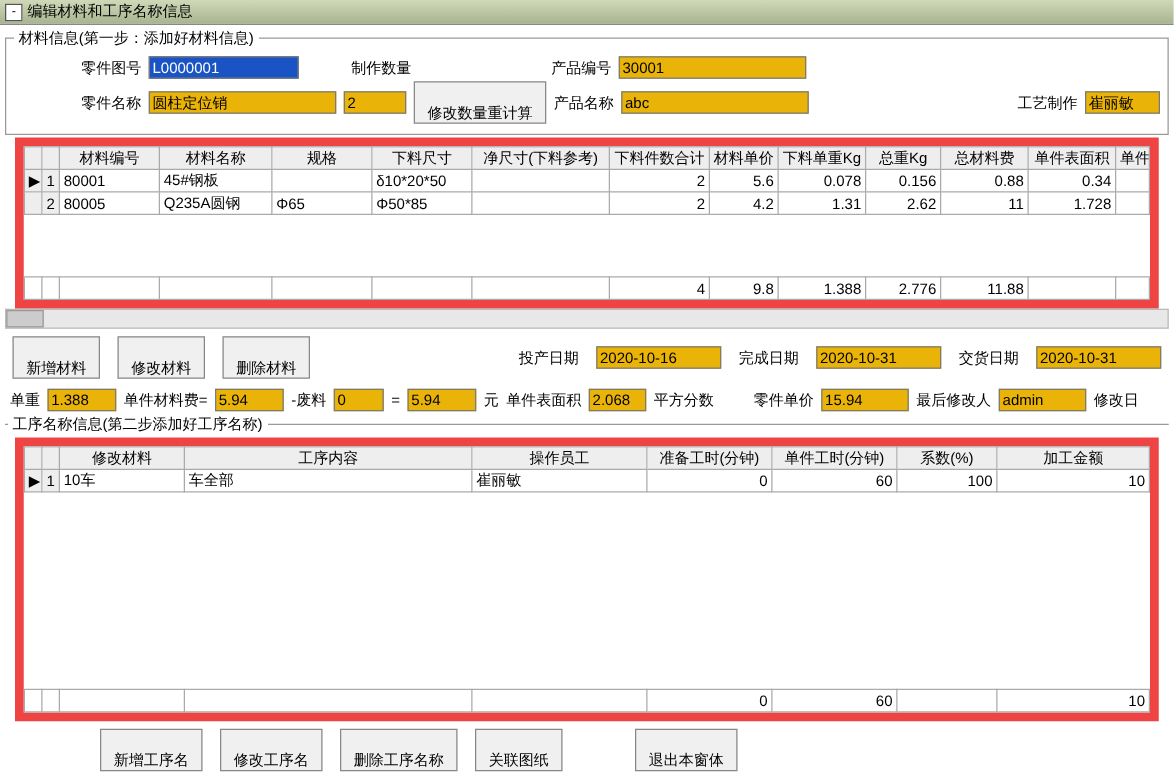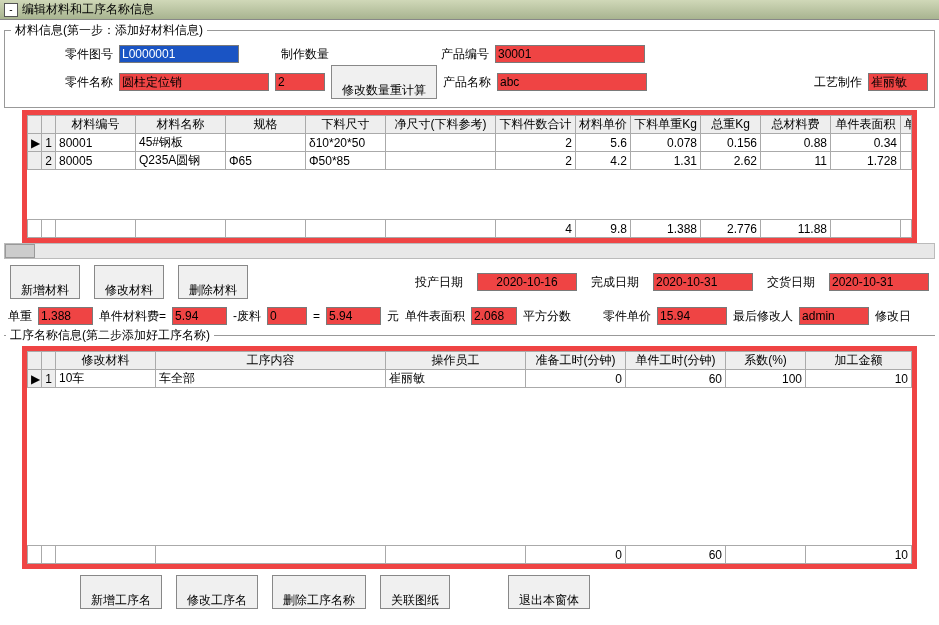--- a/index.html
+++ b/index.html
@@ -10,7 +10,7 @@
 legend { padding: 0 4px; }
 .row { display: flex; align-items: center; gap: 6px; margin: 2px 0; flex-wrap: nowrap; }
 label { white-space: nowrap; }
-input[type="text"] { border: 1px solid #7a7a7a; height: 18px; padding: 0 2px; background: #ef4444; }
+input[type="text"] { border: 1px solid #7a7a7a; height: 18px; padding: 0 2px; background: #eab308; }
 input.sel { background: #1a54c4; color: #fff; }
 button { border: 1px solid #888; background: #f0f0f0; height: 22px; padding: 16px 10px; cursor: pointer; }
 .grid { border: 5px solid #ef4444; margin: 0 22px; }

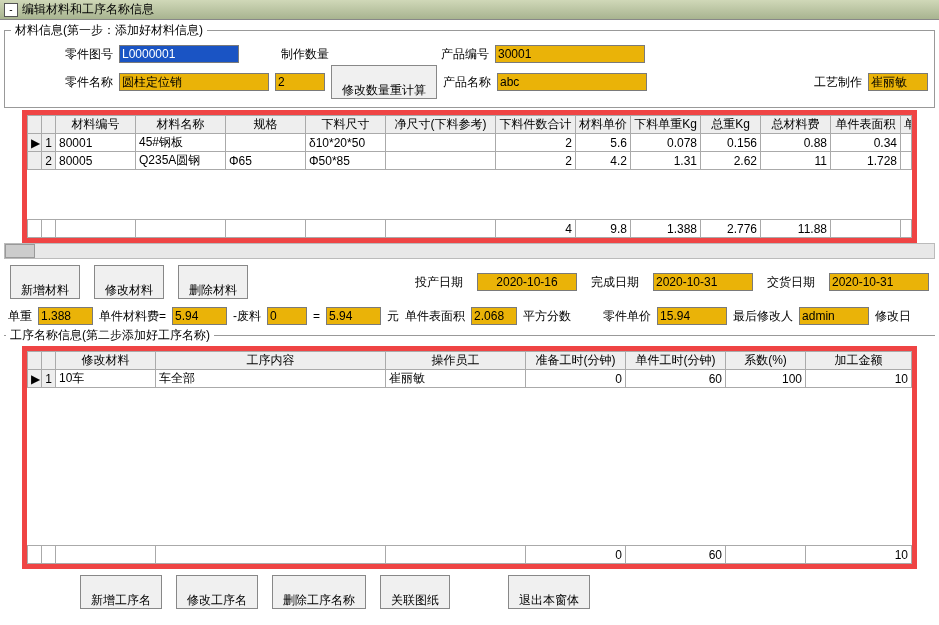--- a/index.html
+++ b/index.html
@@ -13,7 +13,7 @@
 input[type="text"] { border: 1px solid #7a7a7a; height: 18px; padding: 0 2px; background: #eab308; }
 input.sel { background: #1a54c4; color: #fff; }
 button { border: 1px solid #888; background: #f0f0f0; height: 22px; padding: 16px 10px; cursor: pointer; }
-.grid { border: 5px solid #ef4444; margin: 0 22px; }
+.grid { border: 7px solid #ef4444; margin: 0 12px; }
 table { border-collapse: collapse; width: 100%; table-layout: fixed; }
 th, td { border: 1px solid #aaa; height: 18px; padding: 0 3px; white-space: nowrap; overflow: hidden; }
 th { background: #eee; font-weight: normal; text-align: center; }

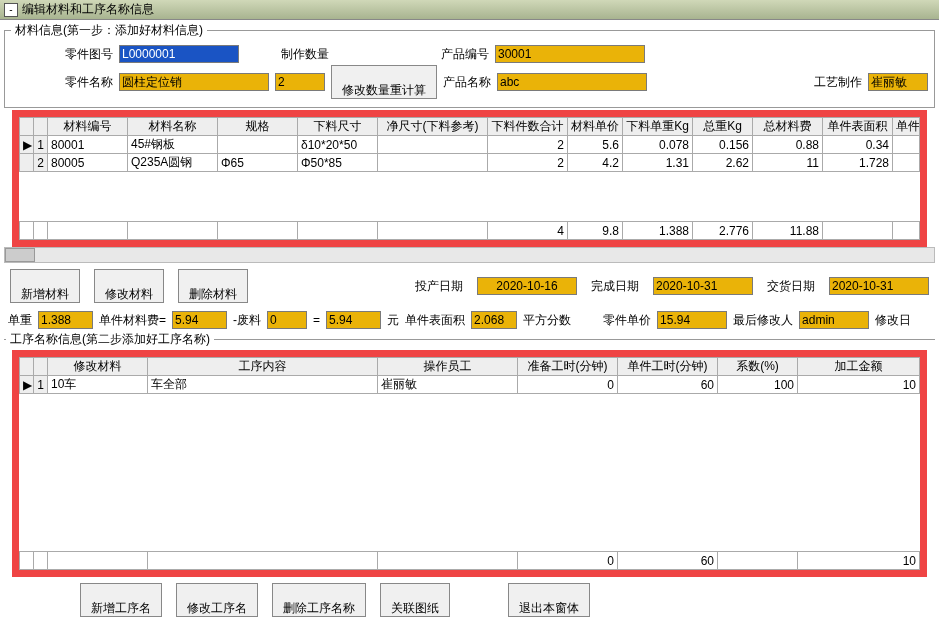--- a/index.html
+++ b/index.html
@@ -165,7 +165,7 @@
   <button>删除材料</button>
   <div style="flex:1"></div>
   <label>投产日期</label>
-  <input type="text" style="width: 100px; text-align: center;" value="2020-10-16">
+  <input type="text" style="width: 100px;" value="2020-10-16">
   <label>完成日期</label>
   <input type="text" style="width: 100px;" value="2020-10-31">
   <label>交货日期</label>

